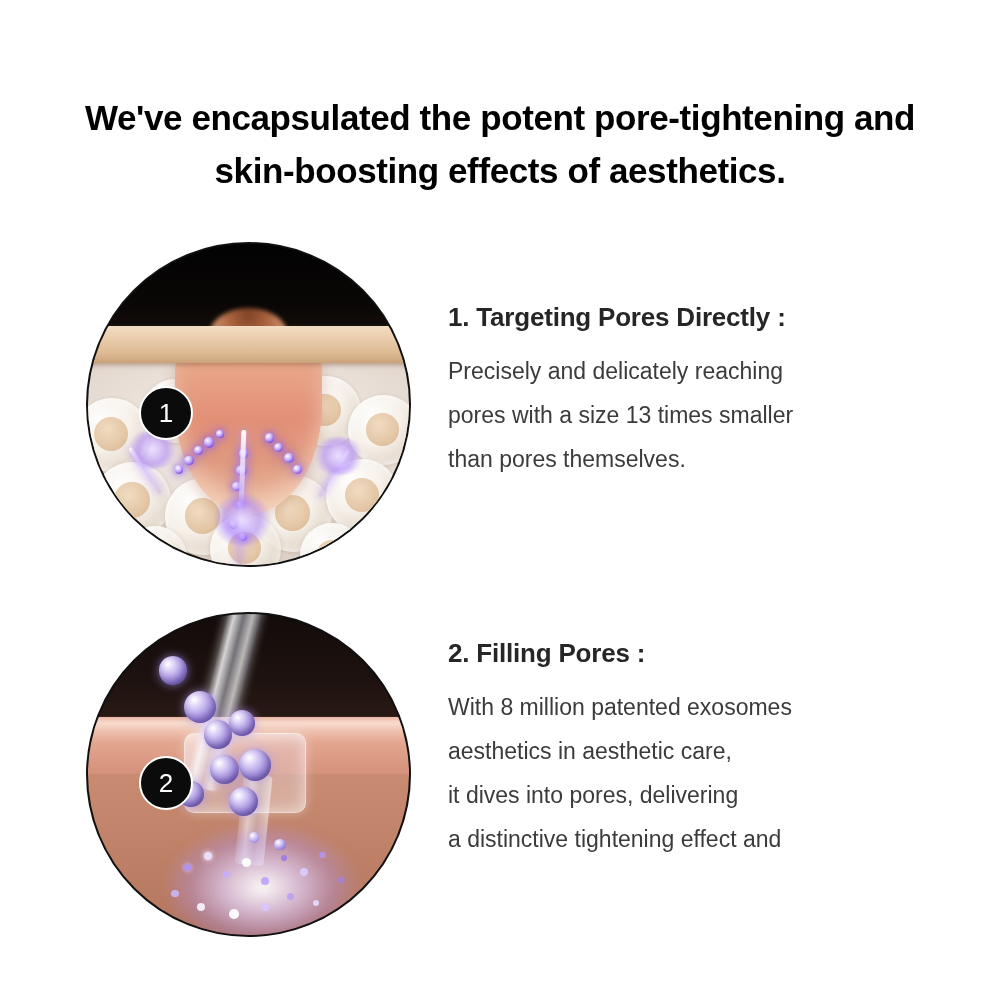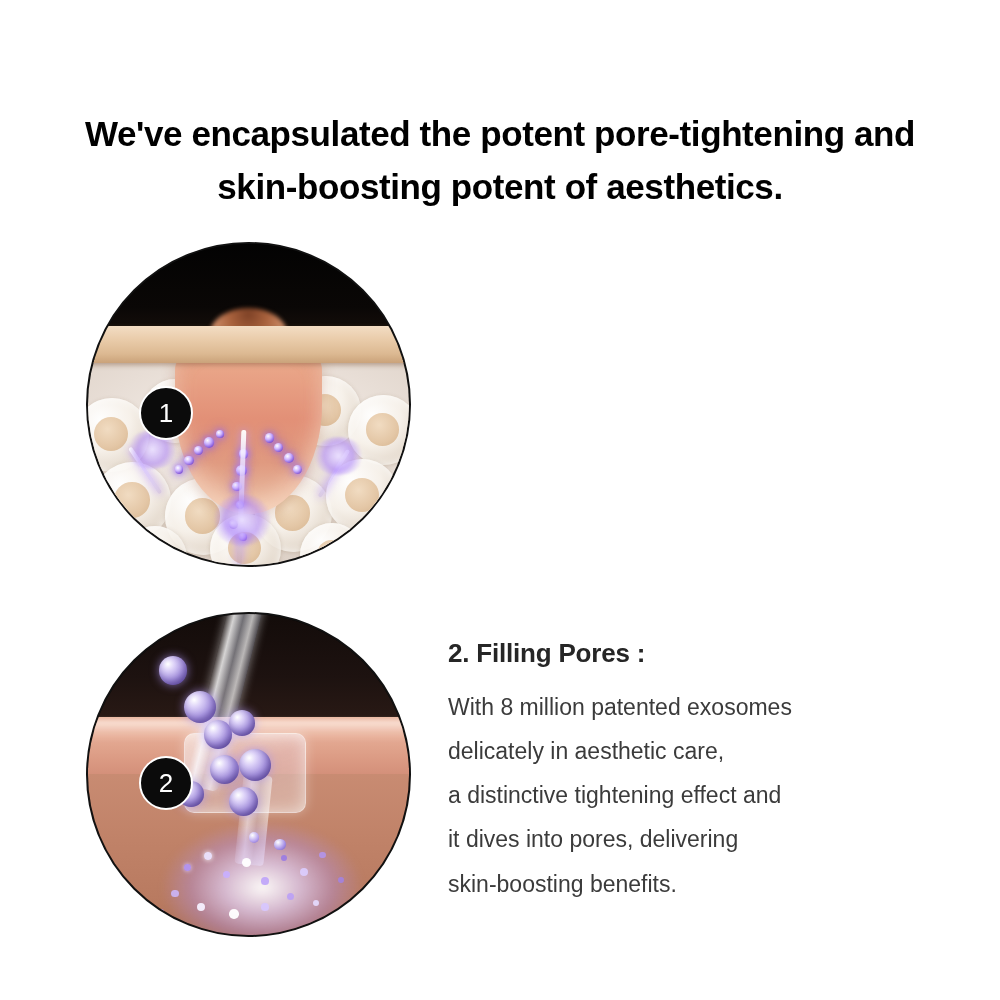--- a/index.html
+++ b/index.html
@@ -23,7 +23,7 @@
   
   .headline {
     position: absolute;
-    top: 108px;
+    top: 92px;
     left: 0;
     width: 1000px;
     text-align: center;

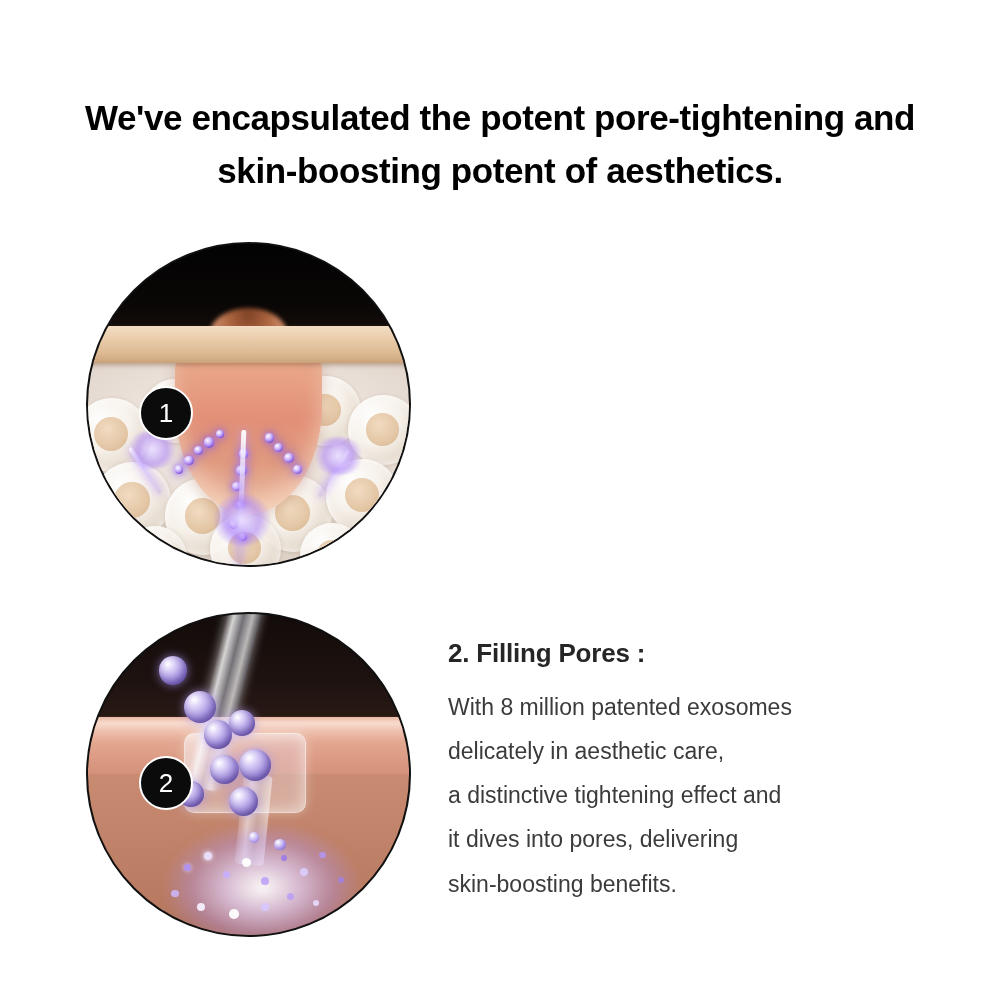--- a/index.html
+++ b/index.html
@@ -219,7 +219,7 @@
 
   <h1 class="headline">
     <span class="hl-line">We've encapsulated the potent pore-tightening and</span>
-    <span class="hl-line">skin-boosting potent of aesthetics.</span>
+    <span class="hl-line">skin-boosting effects of aesthetics.</span>
   </h1>
 
   <section class="feature" id="feature-1">

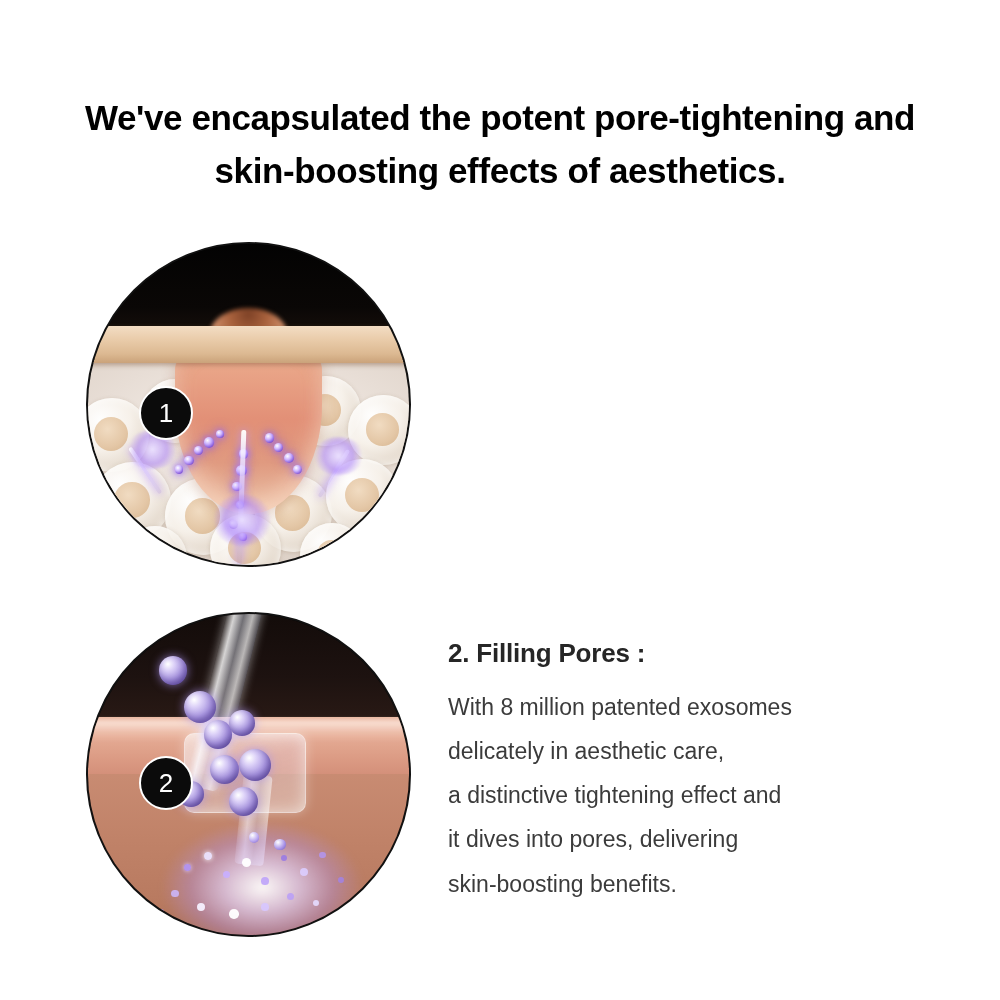--- a/index.html
+++ b/index.html
@@ -272,6 +272,14 @@
       <div class="badge">1</div>
     </div>
 
+    <div class="textcol" id="text-1">
+      <div class="feat-title">1. Targeting Pores Directly :</div>
+      <div class="feat-body">
+        <span class="bl">Precisely and delicately reaching</span>
+        <span class="bl">pores with a size 13 times smaller</span>
+        <span class="bl">than pores themselves.</span>
+      </div>
+    </div>
   </section>
 
   <section class="feature" id="feature-2">

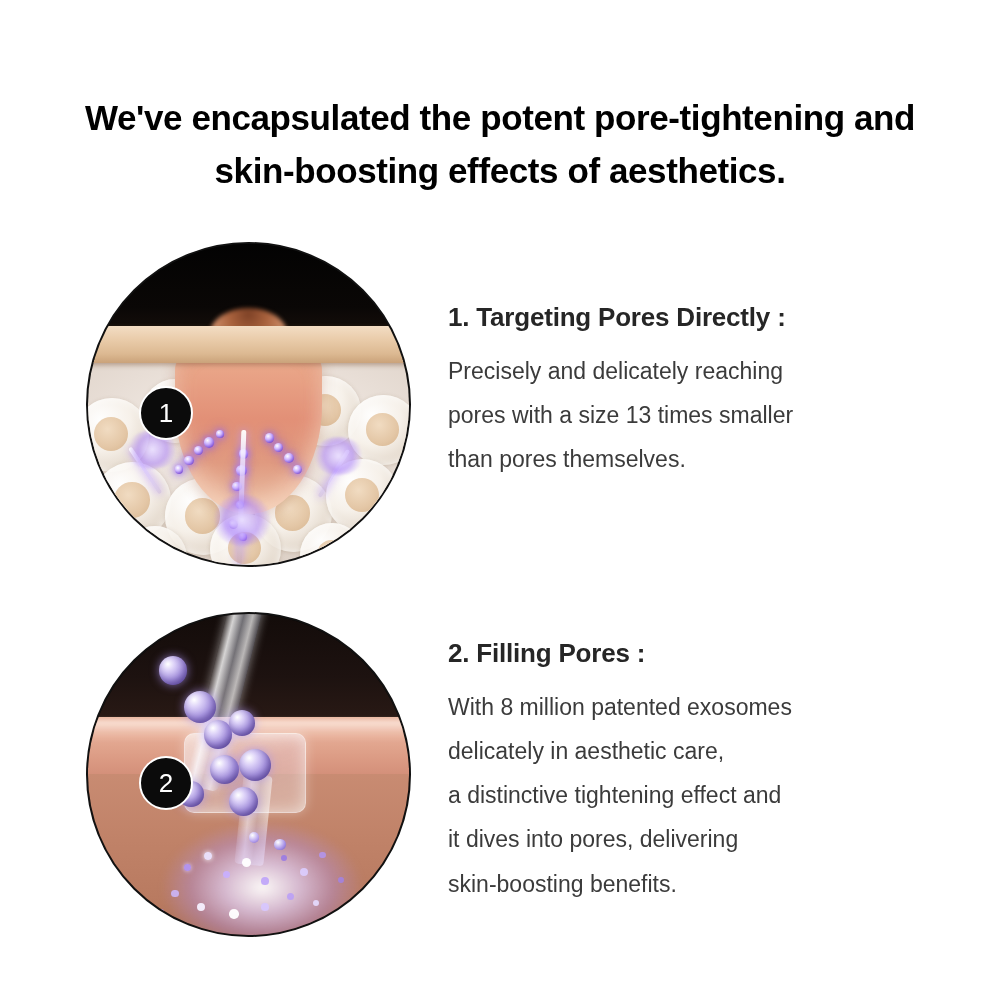--- a/index.html
+++ b/index.html
@@ -331,7 +331,7 @@
       <div class="feat-title">2. Filling Pores :</div>
       <div class="feat-body">
         <span class="bl">With 8 million patented exosomes</span>
-        <span class="bl">delicately in aesthetic care,</span>
+        <span class="bl">aesthetics in aesthetic care,</span>
         <span class="bl">a distinctive tightening effect and</span>
         <span class="bl">it dives into pores, delivering</span>
         <span class="bl">skin-boosting benefits.</span>

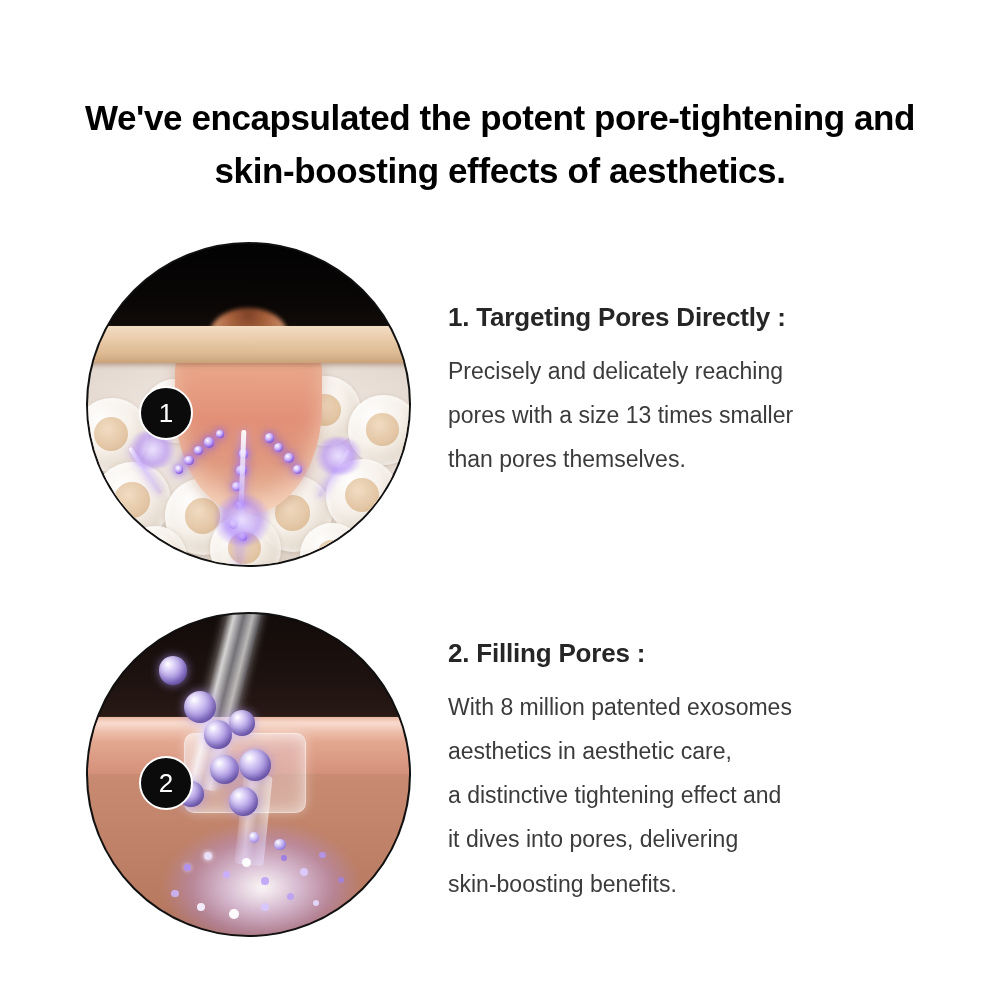--- a/index.html
+++ b/index.html
@@ -332,8 +332,8 @@
       <div class="feat-body">
         <span class="bl">With 8 million patented exosomes</span>
         <span class="bl">aesthetics in aesthetic care,</span>
+        <span class="bl">it dives into pores, delivering</span>
         <span class="bl">a distinctive tightening effect and</span>
-        <span class="bl">it dives into pores, delivering</span>
         <span class="bl">skin-boosting benefits.</span>
       </div>
     </div>

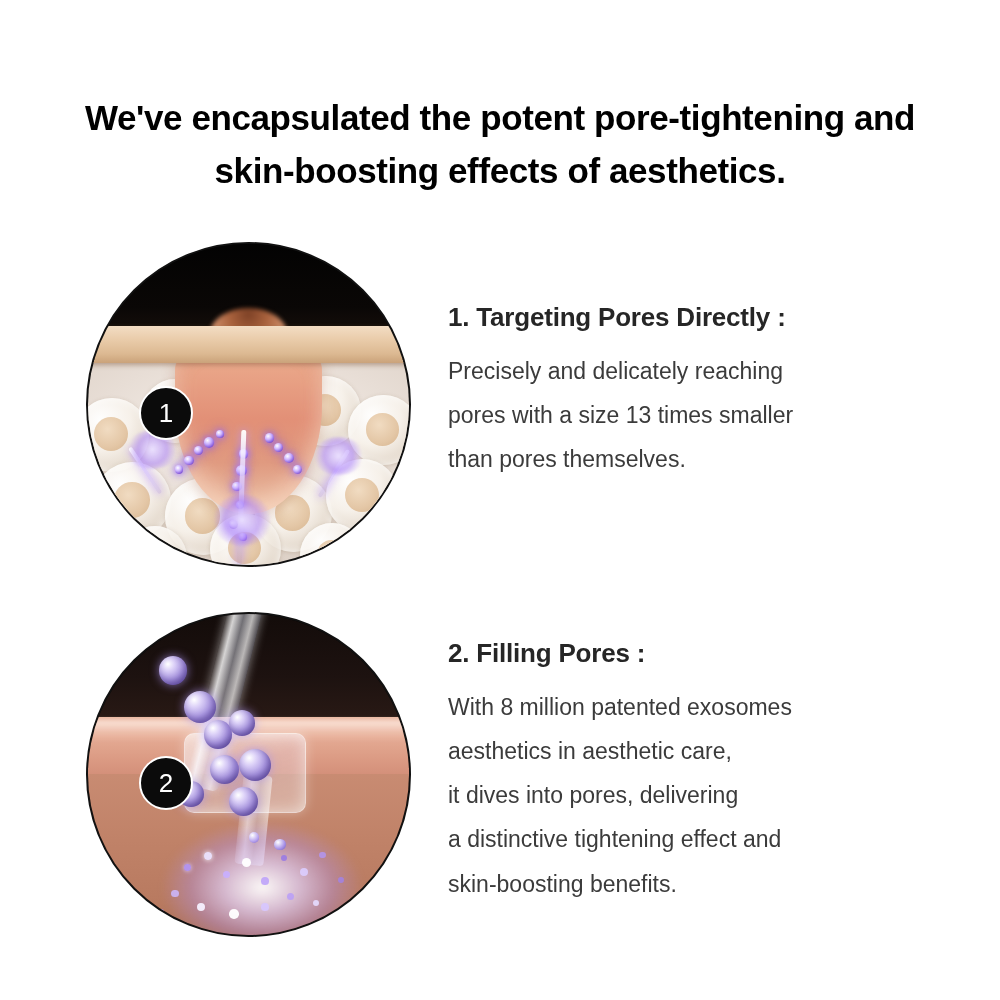--- a/index.html
+++ b/index.html
@@ -334,7 +334,6 @@
         <span class="bl">aesthetics in aesthetic care,</span>
         <span class="bl">it dives into pores, delivering</span>
         <span class="bl">a distinctive tightening effect and</span>
-        <span class="bl">skin-boosting benefits.</span>
       </div>
     </div>
   </section>

